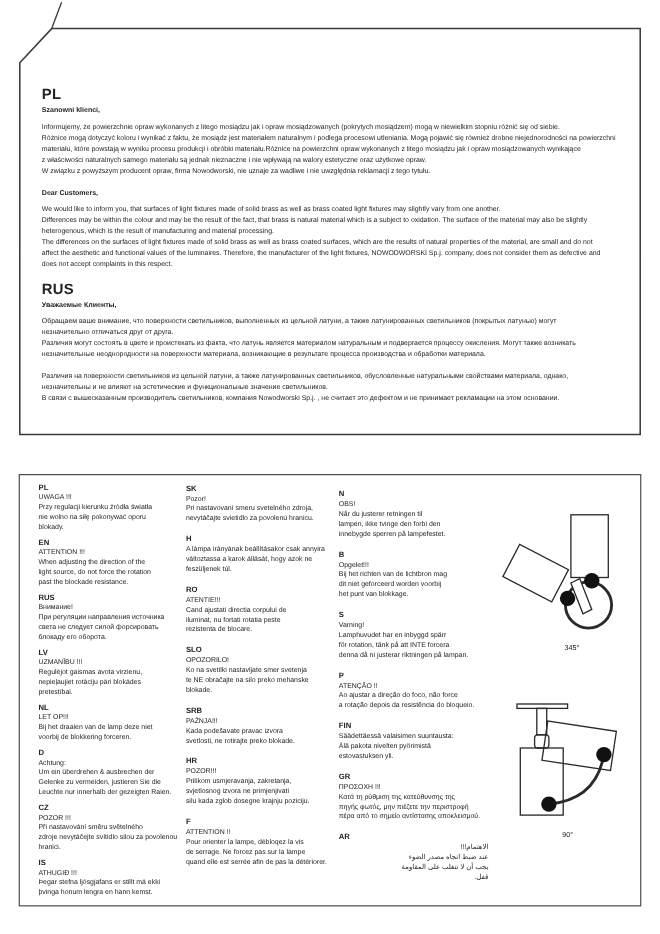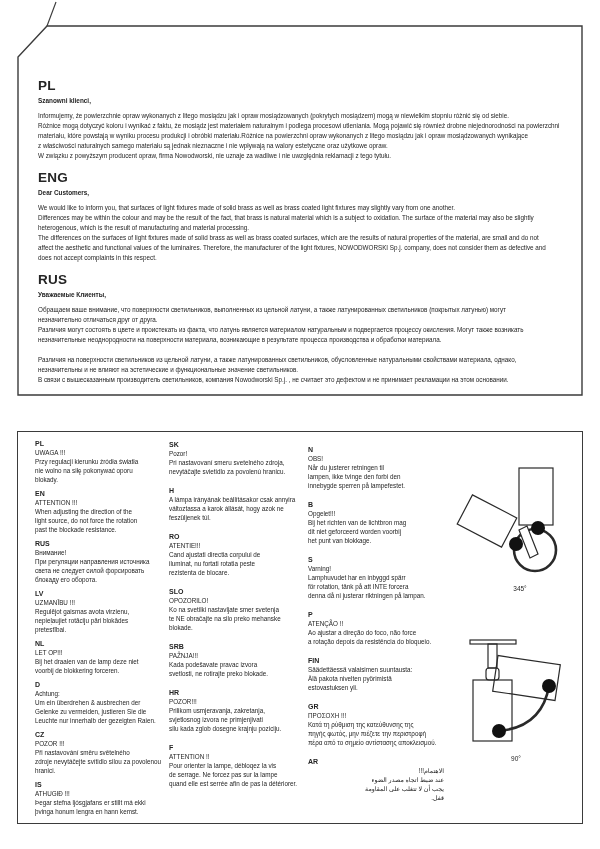--- a/index.html
+++ b/index.html
@@ -55,7 +55,6 @@
         <div class="p1-line">W związku z powyższym producent opraw, firma Nowodworski, nie uznaje za wadliwe i nie uwzględnia reklamacji z tego tytułu.</div>
       </div>
       <div class="p1-section">
-        <div class="p1-heading">ENG</div>
         <div class="p1-salutation">Dear Customers,</div>
         <div class="p1-line">We would like to inform you, that surfaces of light fixtures made of solid brass as well as brass coated light fixtures may slightly vary from one another.</div>
         <div class="p1-line">Differences may be within the colour and may be the result of the fact, that brass is natural material which is a subject to oxidation. The surface of the material may also be slightly</div>

